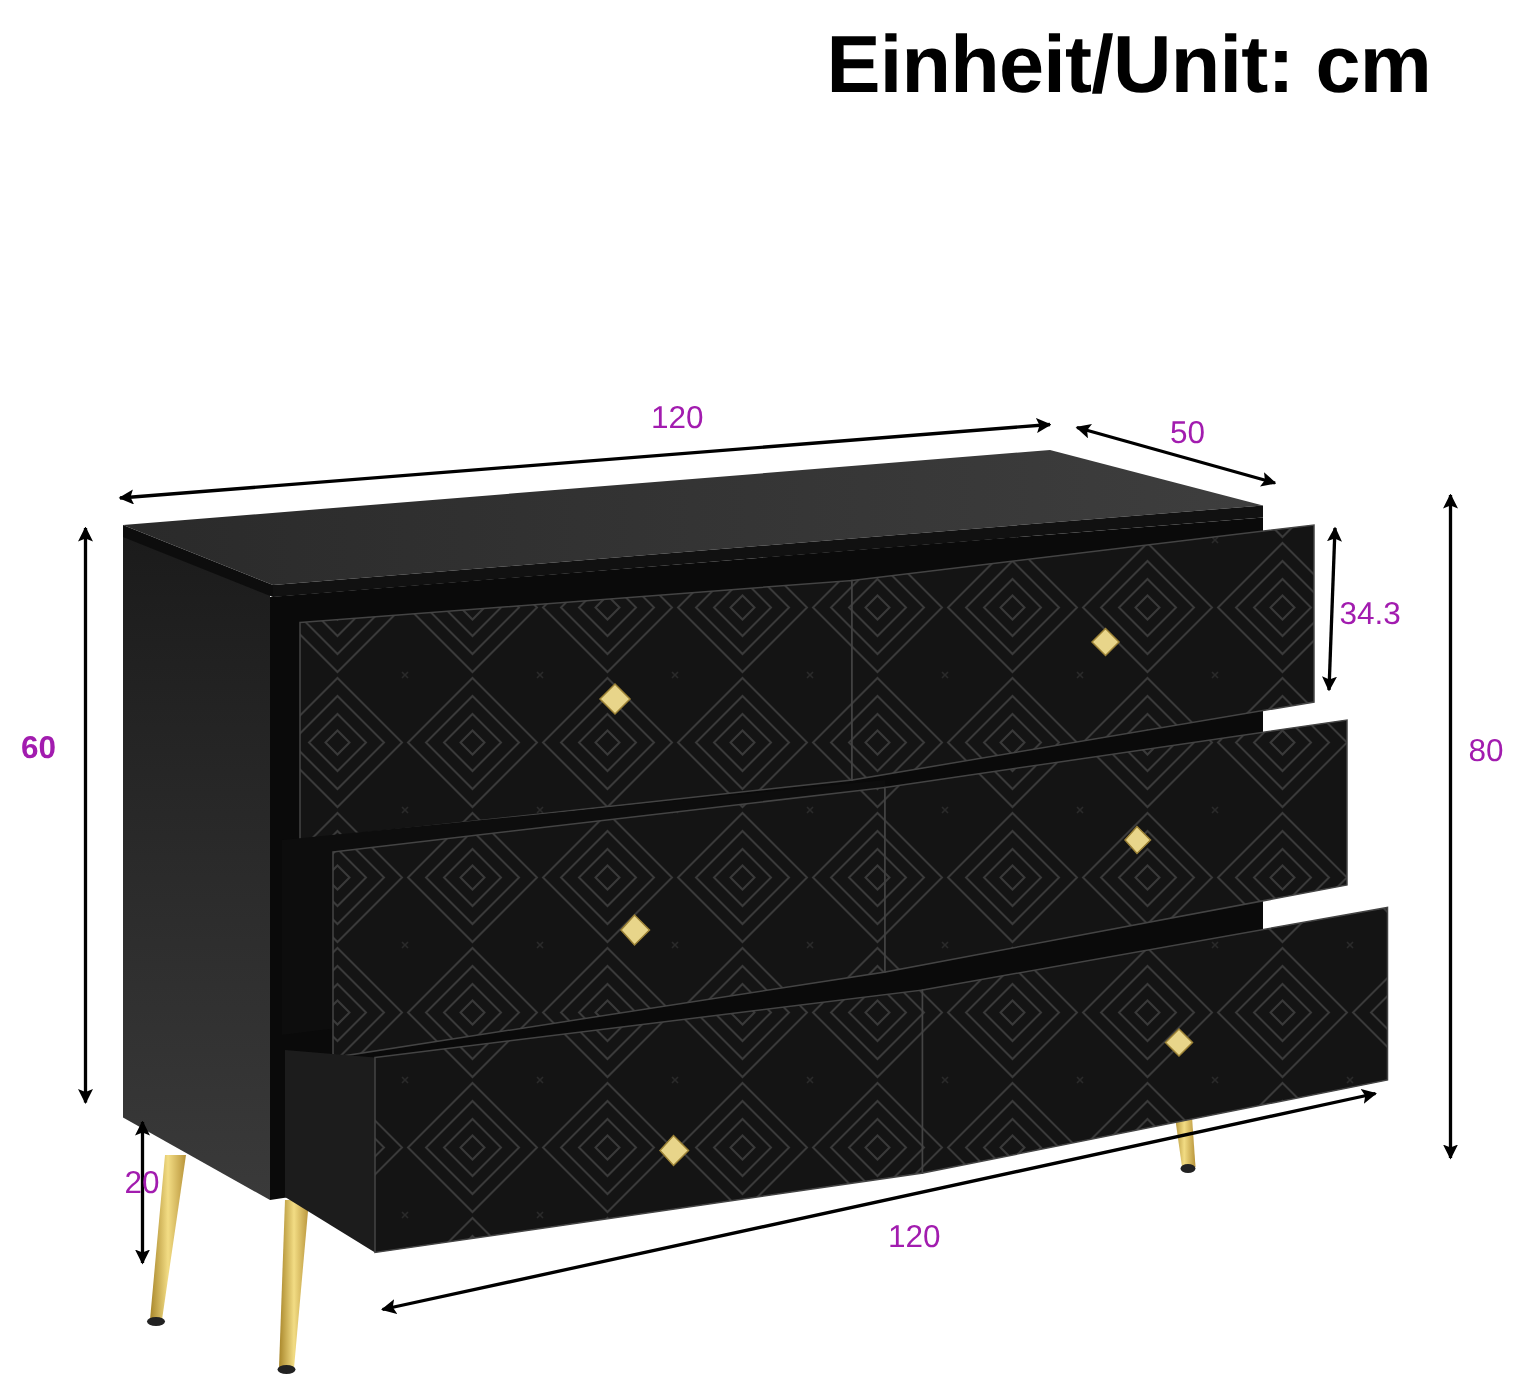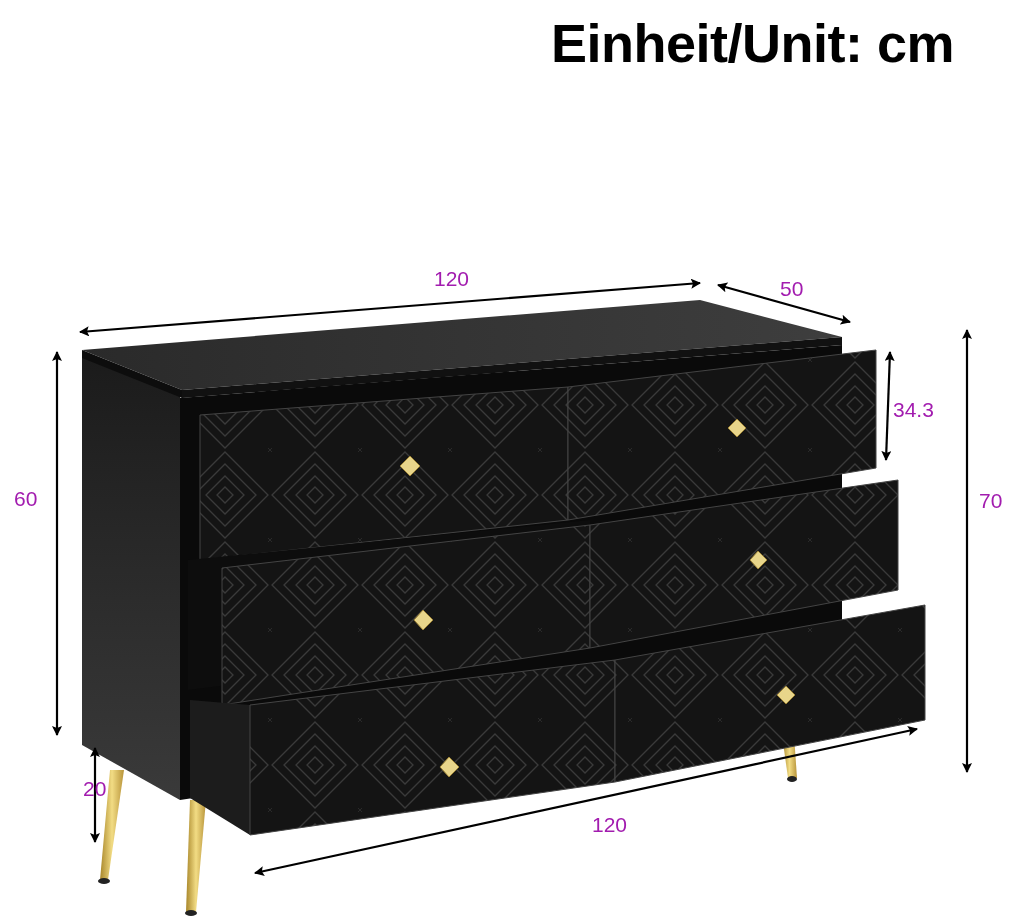--- a/index.html
+++ b/index.html
@@ -105,7 +105,7 @@
 
   <div class="dim-label" style="left:434px;top:266px;">120</div>
   <div class="dim-label" style="left:780px;top:276px;">50</div>
-  <div class="dim-label" style="left:14px;top:486px;">60</div>
+  <div class="dim-label" style="left:14px;top:486px;font-weight:bold;">60</div>
   <div class="dim-label" style="left:893px;top:397px;">34.3</div>
   <div class="dim-label" style="left:979px;top:488px;">70</div>
   <div class="dim-label" style="left:56px;top:776px;margin-left:27px;">20</div>

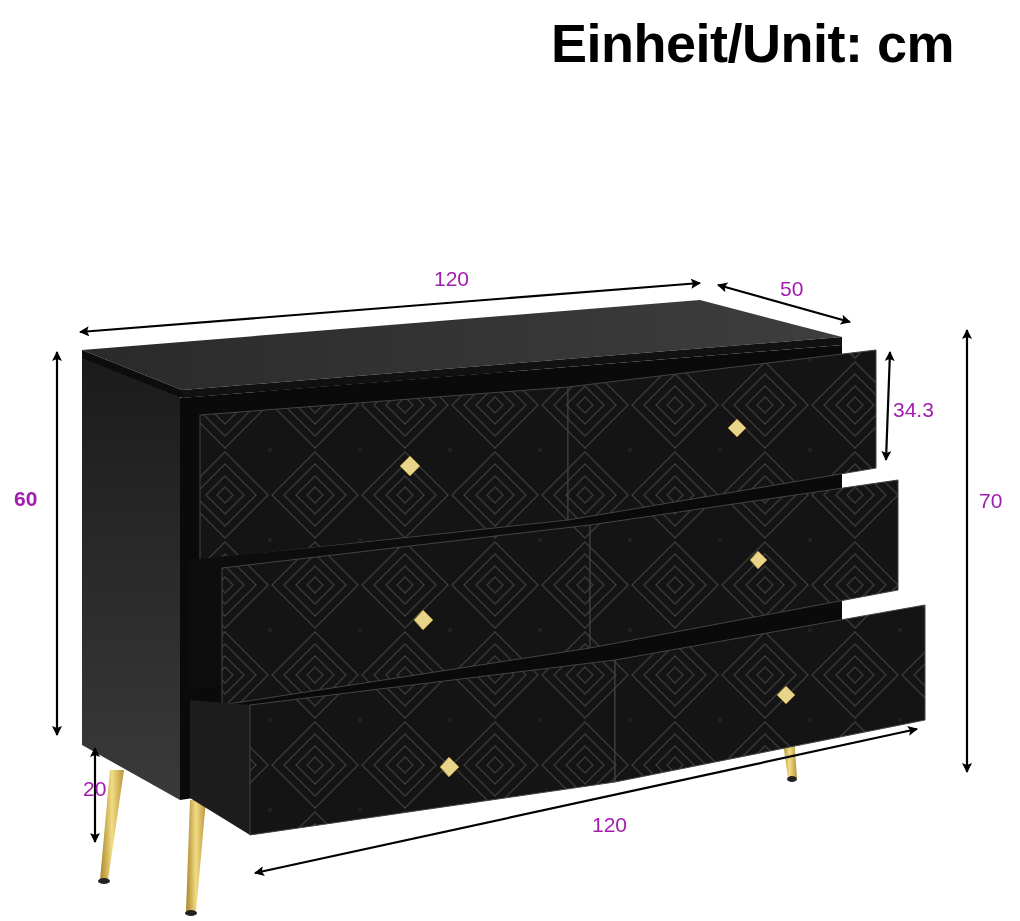--- a/index.html
+++ b/index.html
@@ -107,7 +107,7 @@
   <div class="dim-label" style="left:780px;top:276px;">50</div>
   <div class="dim-label" style="left:14px;top:486px;font-weight:bold;">60</div>
   <div class="dim-label" style="left:893px;top:397px;">34.3</div>
-  <div class="dim-label" style="left:979px;top:488px;">70</div>
+  <div class="dim-label" style="left:979px;top:488px;">80</div>
   <div class="dim-label" style="left:56px;top:776px;margin-left:27px;">20</div>
   <div class="dim-label" style="left:592px;top:812px;">120</div>
 

